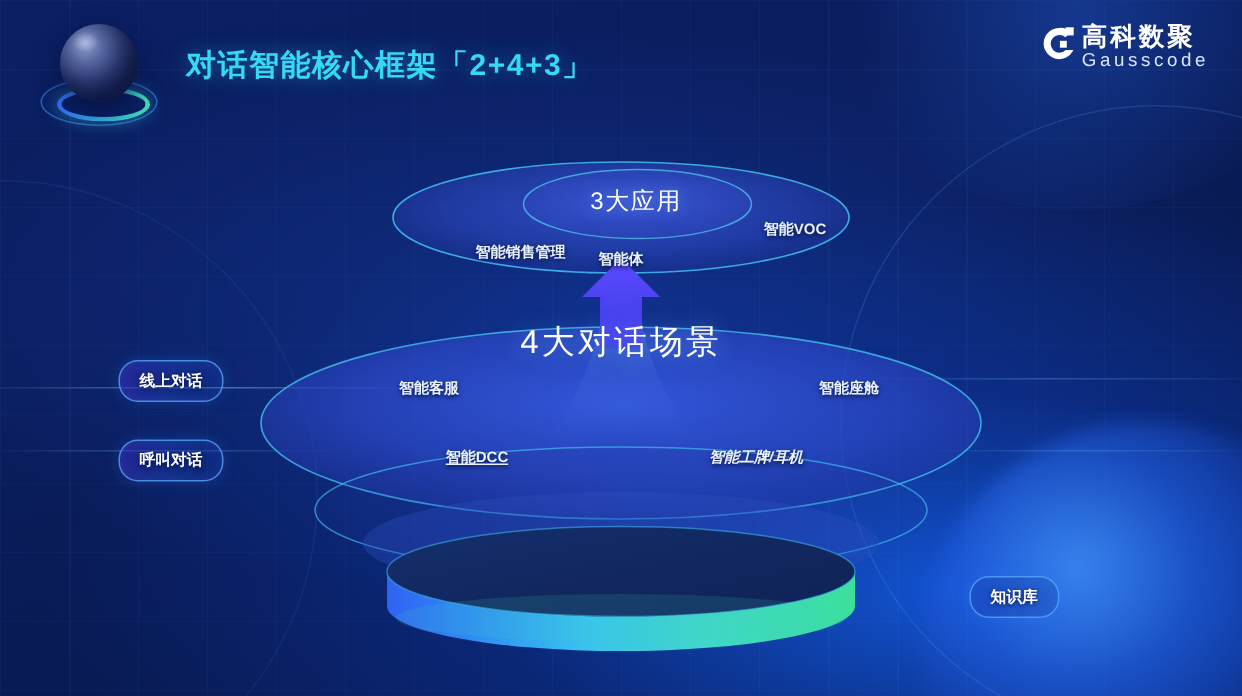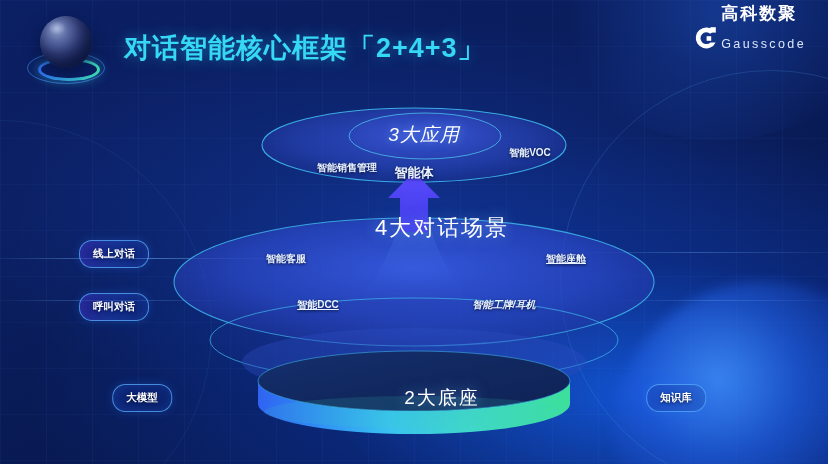--- a/index.html
+++ b/index.html
@@ -132,9 +132,9 @@
   .brand {
     position: absolute;
     right: 22px;
-    top: 5px;
+    top: 16px;
     display: flex;
-    align-items: flex-end;
+    align-items: flex-start;
     gap: 2px;
   }
   .brand-mark {

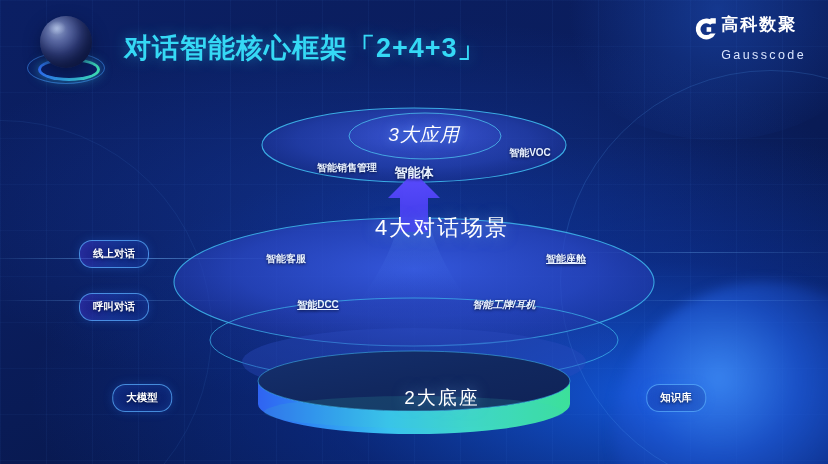--- a/index.html
+++ b/index.html
@@ -121,7 +121,7 @@
     position: absolute;
     left: 124px;
     top: 30px;
-    font-size: 27px;
+    font-size: 20px;
     font-weight: bold;
     letter-spacing: 1px;
     color: #35d9f5;

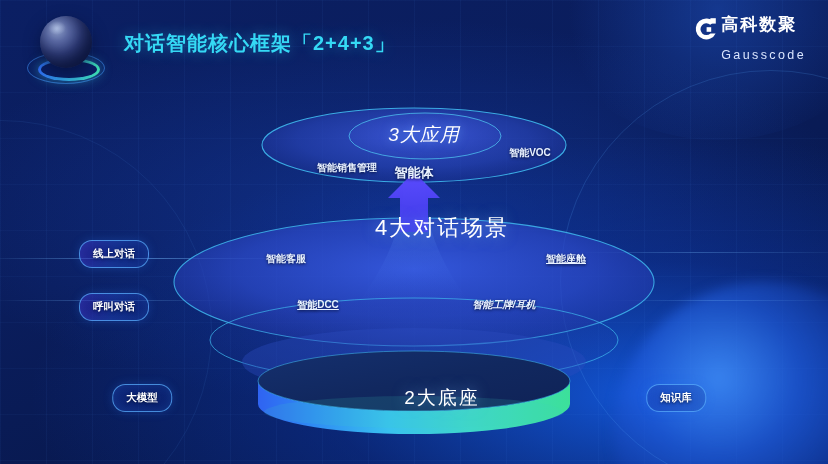--- a/index.html
+++ b/index.html
@@ -154,7 +154,7 @@
     font-size: 12.5px;
     color: #dbe6ff;
     letter-spacing: 2.4px;
-    margin-top: 16px;
+    margin-top: 1px;
   }
 
   

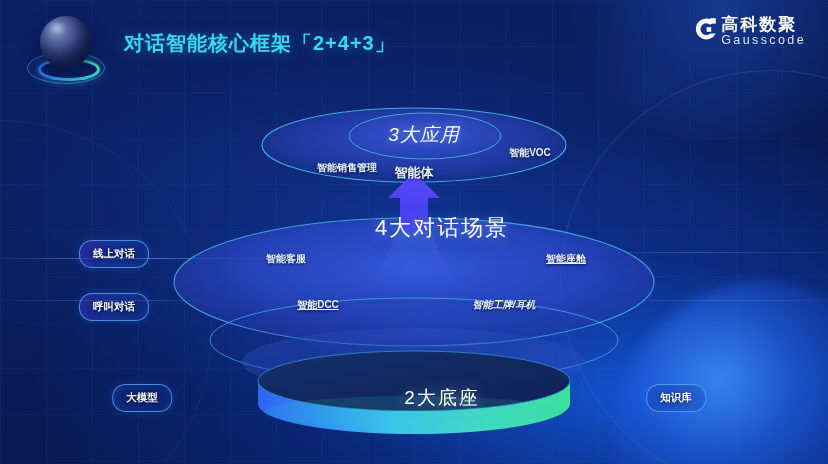--- a/index.html
+++ b/index.html
@@ -168,12 +168,11 @@
     transform: translate(-50%, -50%);
   }
   .lbl-tier-title {
-    font-size: 19px;
+    font-size: 16px;
     font-weight: normal;
     color: #ffffff;
     letter-spacing: 1px;
     text-shadow: 0 0 10px rgba(120,190,255,0.5);
-    font-style: italic;
   }
   .lbl-big {
     font-size: 22px;

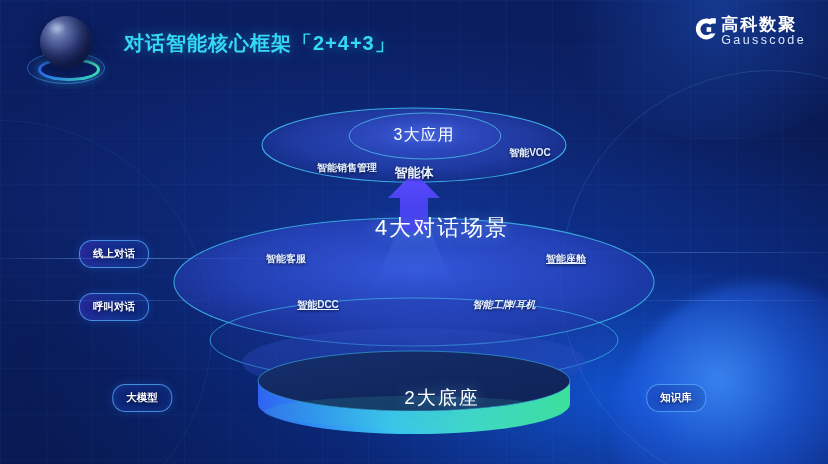--- a/index.html
+++ b/index.html
@@ -188,7 +188,7 @@
     text-shadow: 0 1px 3px rgba(4,14,50,0.9);
   }
   .lbl-agent {
-    font-size: 13px;
+    font-size: 10px;
     color: #eaf3ff;
     text-shadow: 0 1px 3px rgba(4,14,50,0.9);
   }

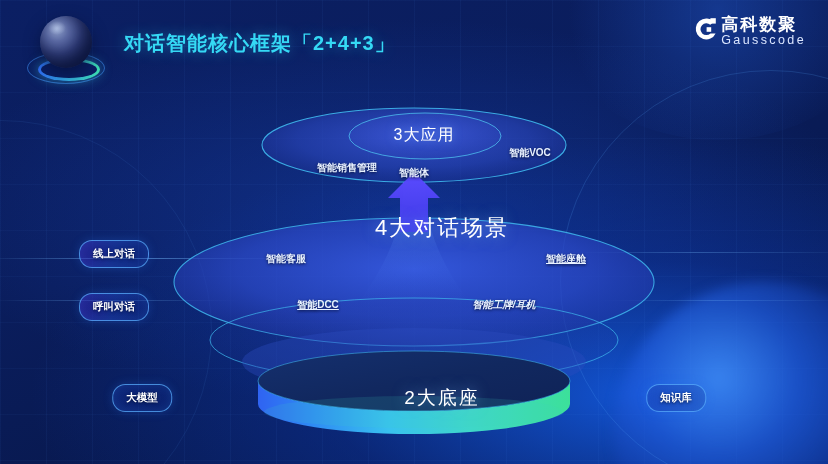--- a/index.html
+++ b/index.html
@@ -180,7 +180,6 @@
     color: #ffffff;
     letter-spacing: 2px;
     text-shadow: 0 0 14px rgba(120,190,255,0.6);
-    margin-left: 28px;
   }
   .lbl-node {
     font-size: 10px;

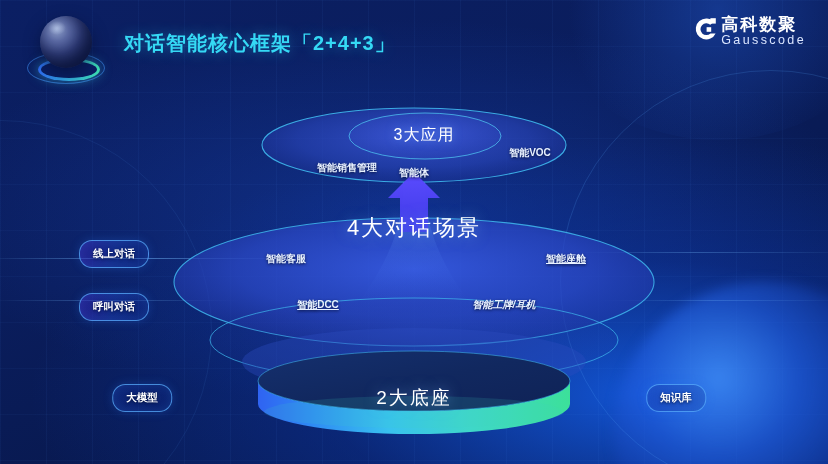--- a/index.html
+++ b/index.html
@@ -359,7 +359,7 @@
 
     <div class="lbl lbl-big" style="left:414px; top:228px;">4大对话场景</div>
     <div class="lbl lbl-node" style="left:286px; top:259px;">智能客服</div>
-    <div class="lbl lbl-node" style="left:566px; top:259px;text-decoration:underline;">智能座舱</div>
+    <div class="lbl lbl-node" style="left:566px; top:259px;">智能座舱</div>
     <div class="lbl lbl-node" style="left:318px; top:305px;text-decoration:underline;">智能DCC</div>
     <div class="lbl lbl-node" style="left:504px; top:305px;font-style:italic;">智能工牌/耳机</div>
 

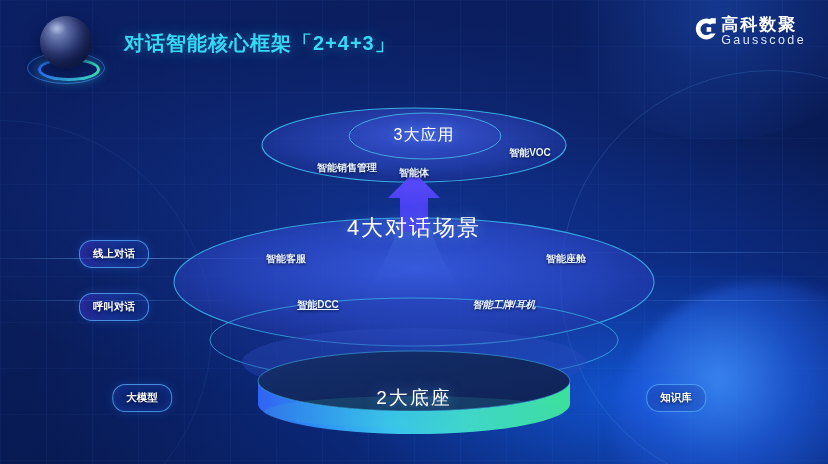--- a/index.html
+++ b/index.html
@@ -368,7 +368,6 @@
     <div class="pill" style="left:114px; top:254px;">线上对话</div>
     <div class="pill" style="left:114px; top:307px;">呼叫对话</div>
 
-    <div class="pill plain" style="left:142px; top:398px;">大模型</div>
     <div class="pill plain" style="left:676px; top:398px;">知识库</div>
 
   </div>

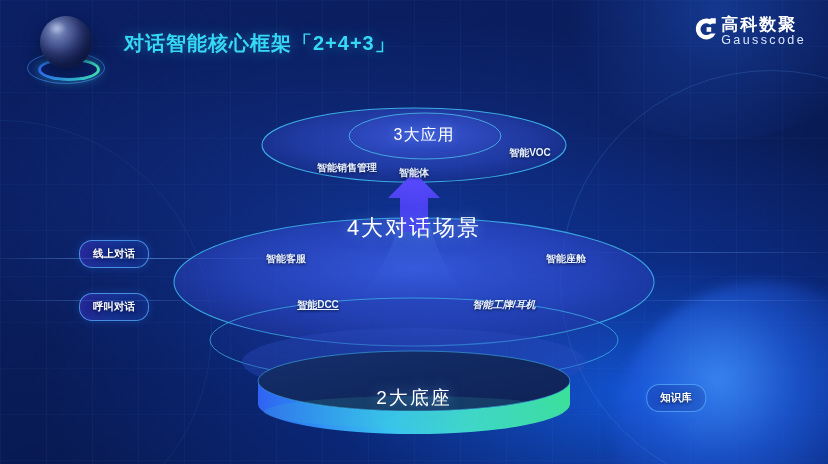--- a/index.html
+++ b/index.html
@@ -363,7 +363,6 @@
     <div class="lbl lbl-node" style="left:318px; top:305px;text-decoration:underline;">智能DCC</div>
     <div class="lbl lbl-node" style="left:504px; top:305px;font-style:italic;">智能工牌/耳机</div>
 
-    <div class="lbl lbl-big" style="left:414px; top:398px; font-size:19px;">2大底座</div>
 
     <div class="pill" style="left:114px; top:254px;">线上对话</div>
     <div class="pill" style="left:114px; top:307px;">呼叫对话</div>

